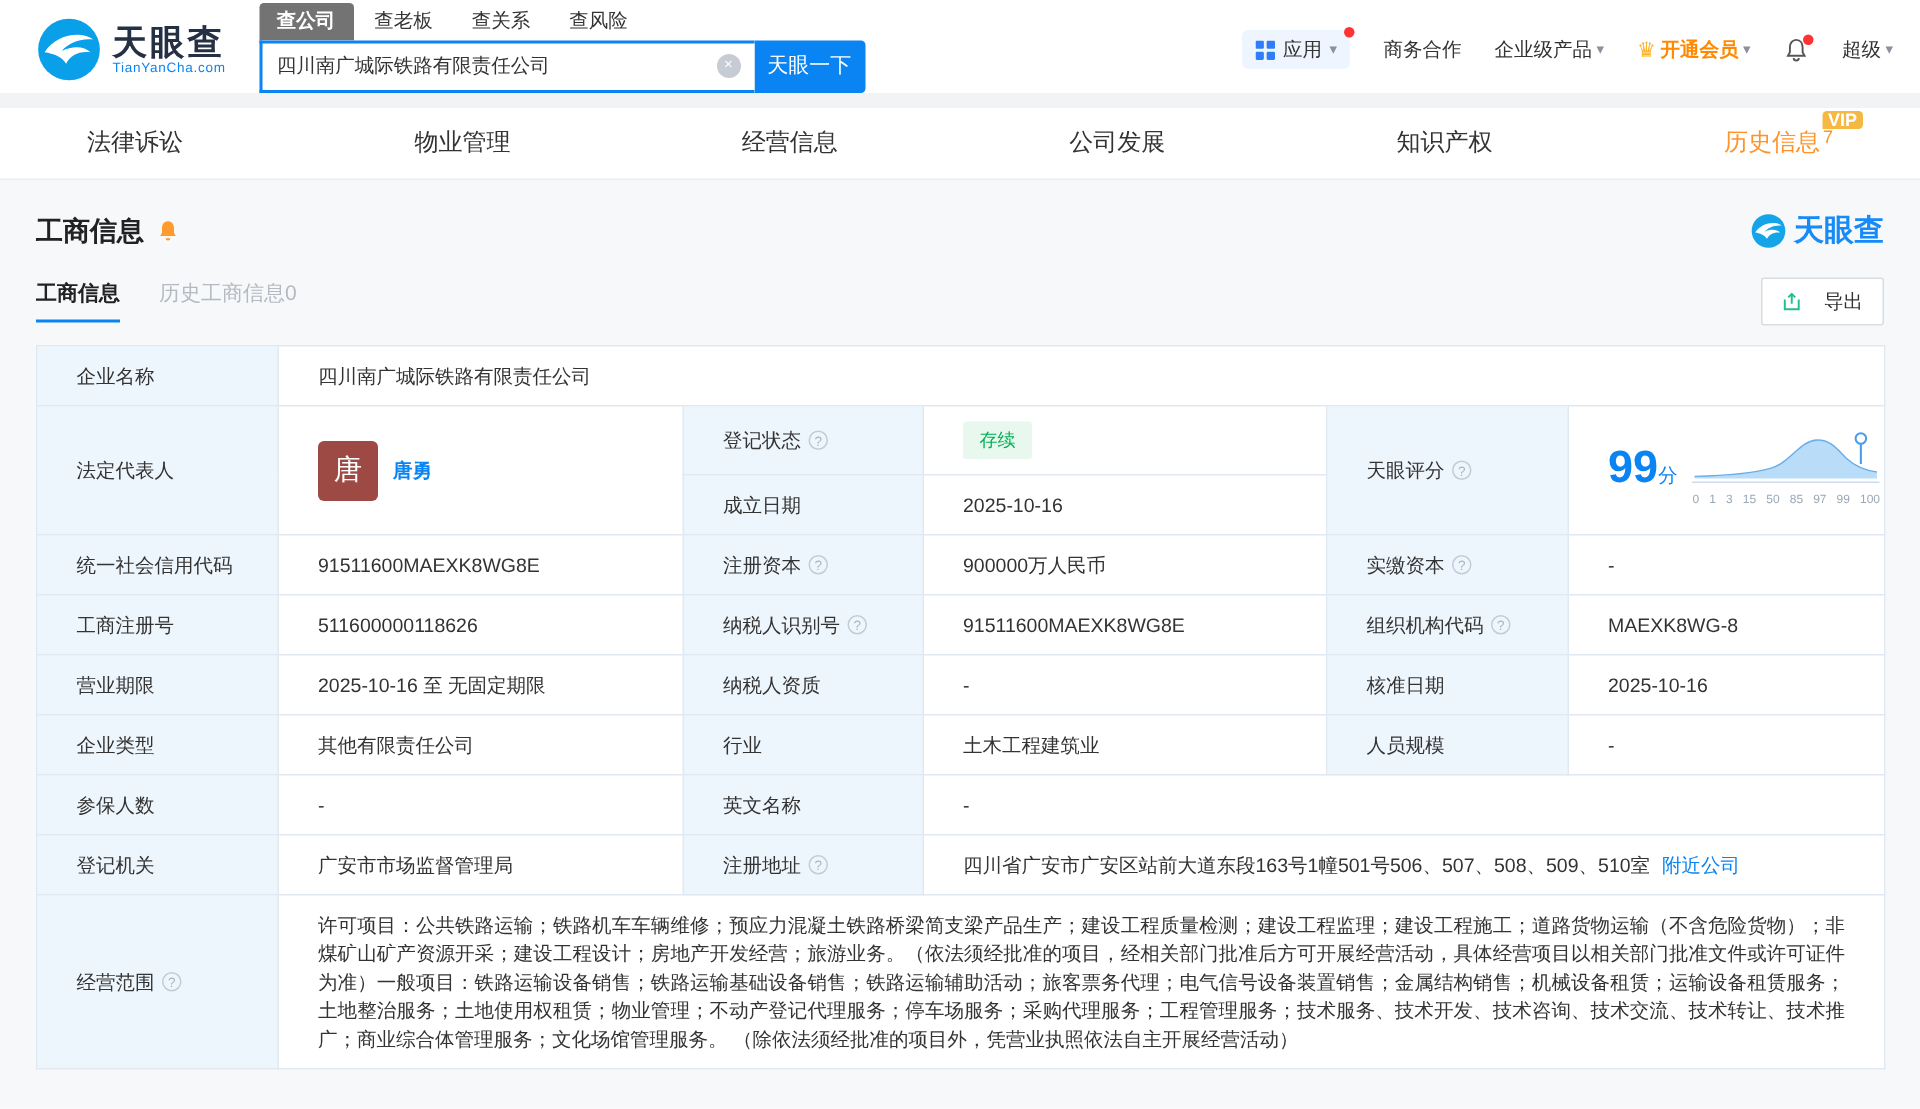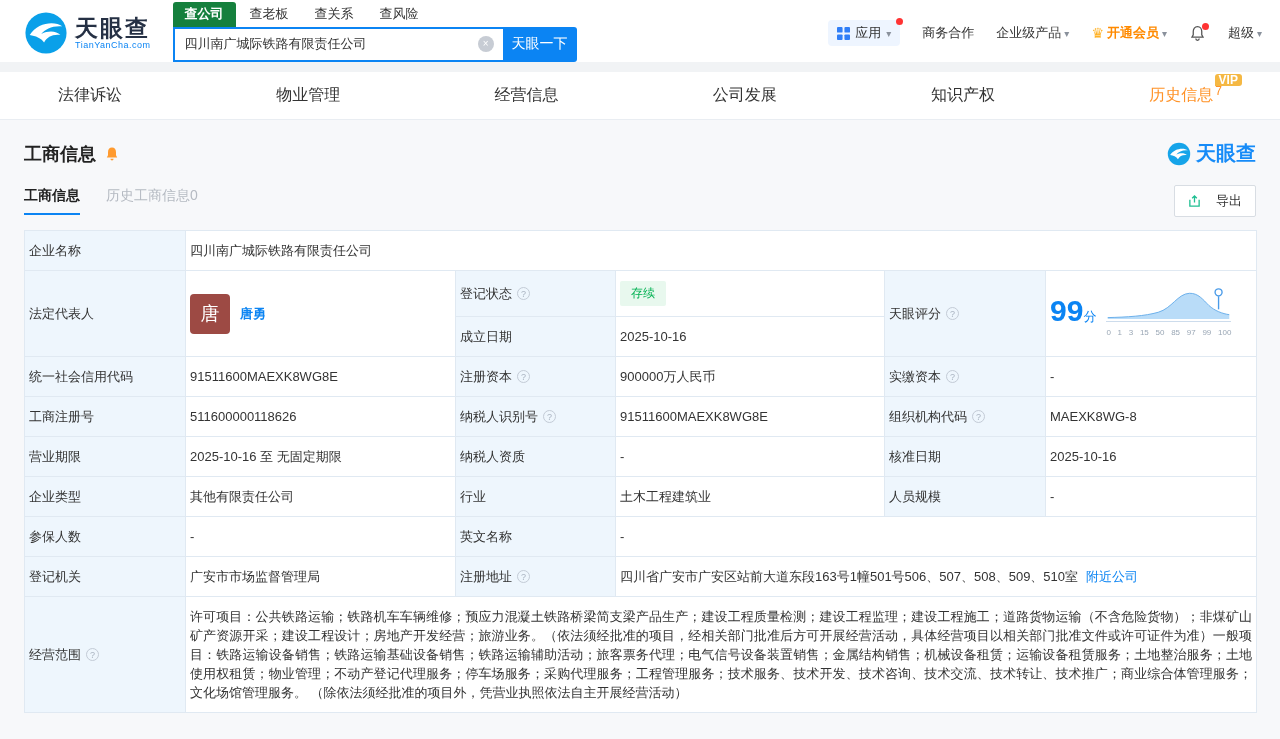--- a/index.html
+++ b/index.html
@@ -16,7 +16,7 @@
   .search-area { margin-left:22px; }
   .search-tabs { display:flex; gap:2px; height:22px; align-items:flex-end; }
   .stab { font-size:13px; padding:3px 12px 4px; color:#333; cursor:pointer; border-radius:3px 3px 0 0; }
-  .stab.active { background:#15803d; color:#fff; font-weight:bold; }
+  .stab.active { background:#737373; color:#fff; font-weight:bold; }
   .search-row { display:flex; }
   .search-box { position:relative; }
   .search-input { width:330px; height:35px; border:2px solid #0b84f3; border-right:none; outline:none;

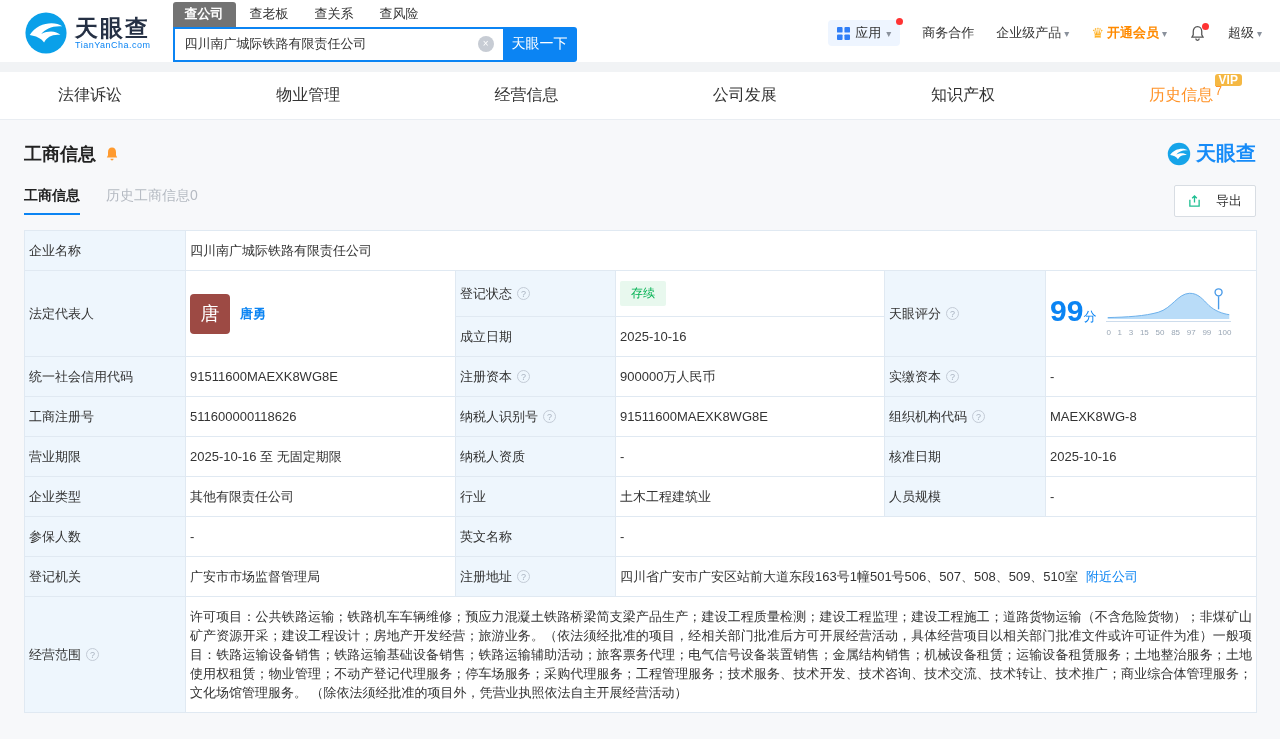--- a/index.html
+++ b/index.html
@@ -64,7 +64,7 @@
 
   
   .info-table { margin-top:13px; width:1232px; border-collapse:collapse; background:#fff; table-layout:fixed; }
-  .info-table td { border:1px solid #e0e9f2; padding:10px 4px; font-size:13px; color:#333; line-height:19px;
+  .info-table td { border:1px solid #e0e9f2; padding:10px 26px; font-size:13px; color:#333; line-height:19px;
     vertical-align:middle; word-break:break-all; }
   .info-table td.lbl { background:#eef6fd; }
   .q { display:inline-block; width:13px; height:13px; border:1px solid #c3cbd6; border-radius:50%;

